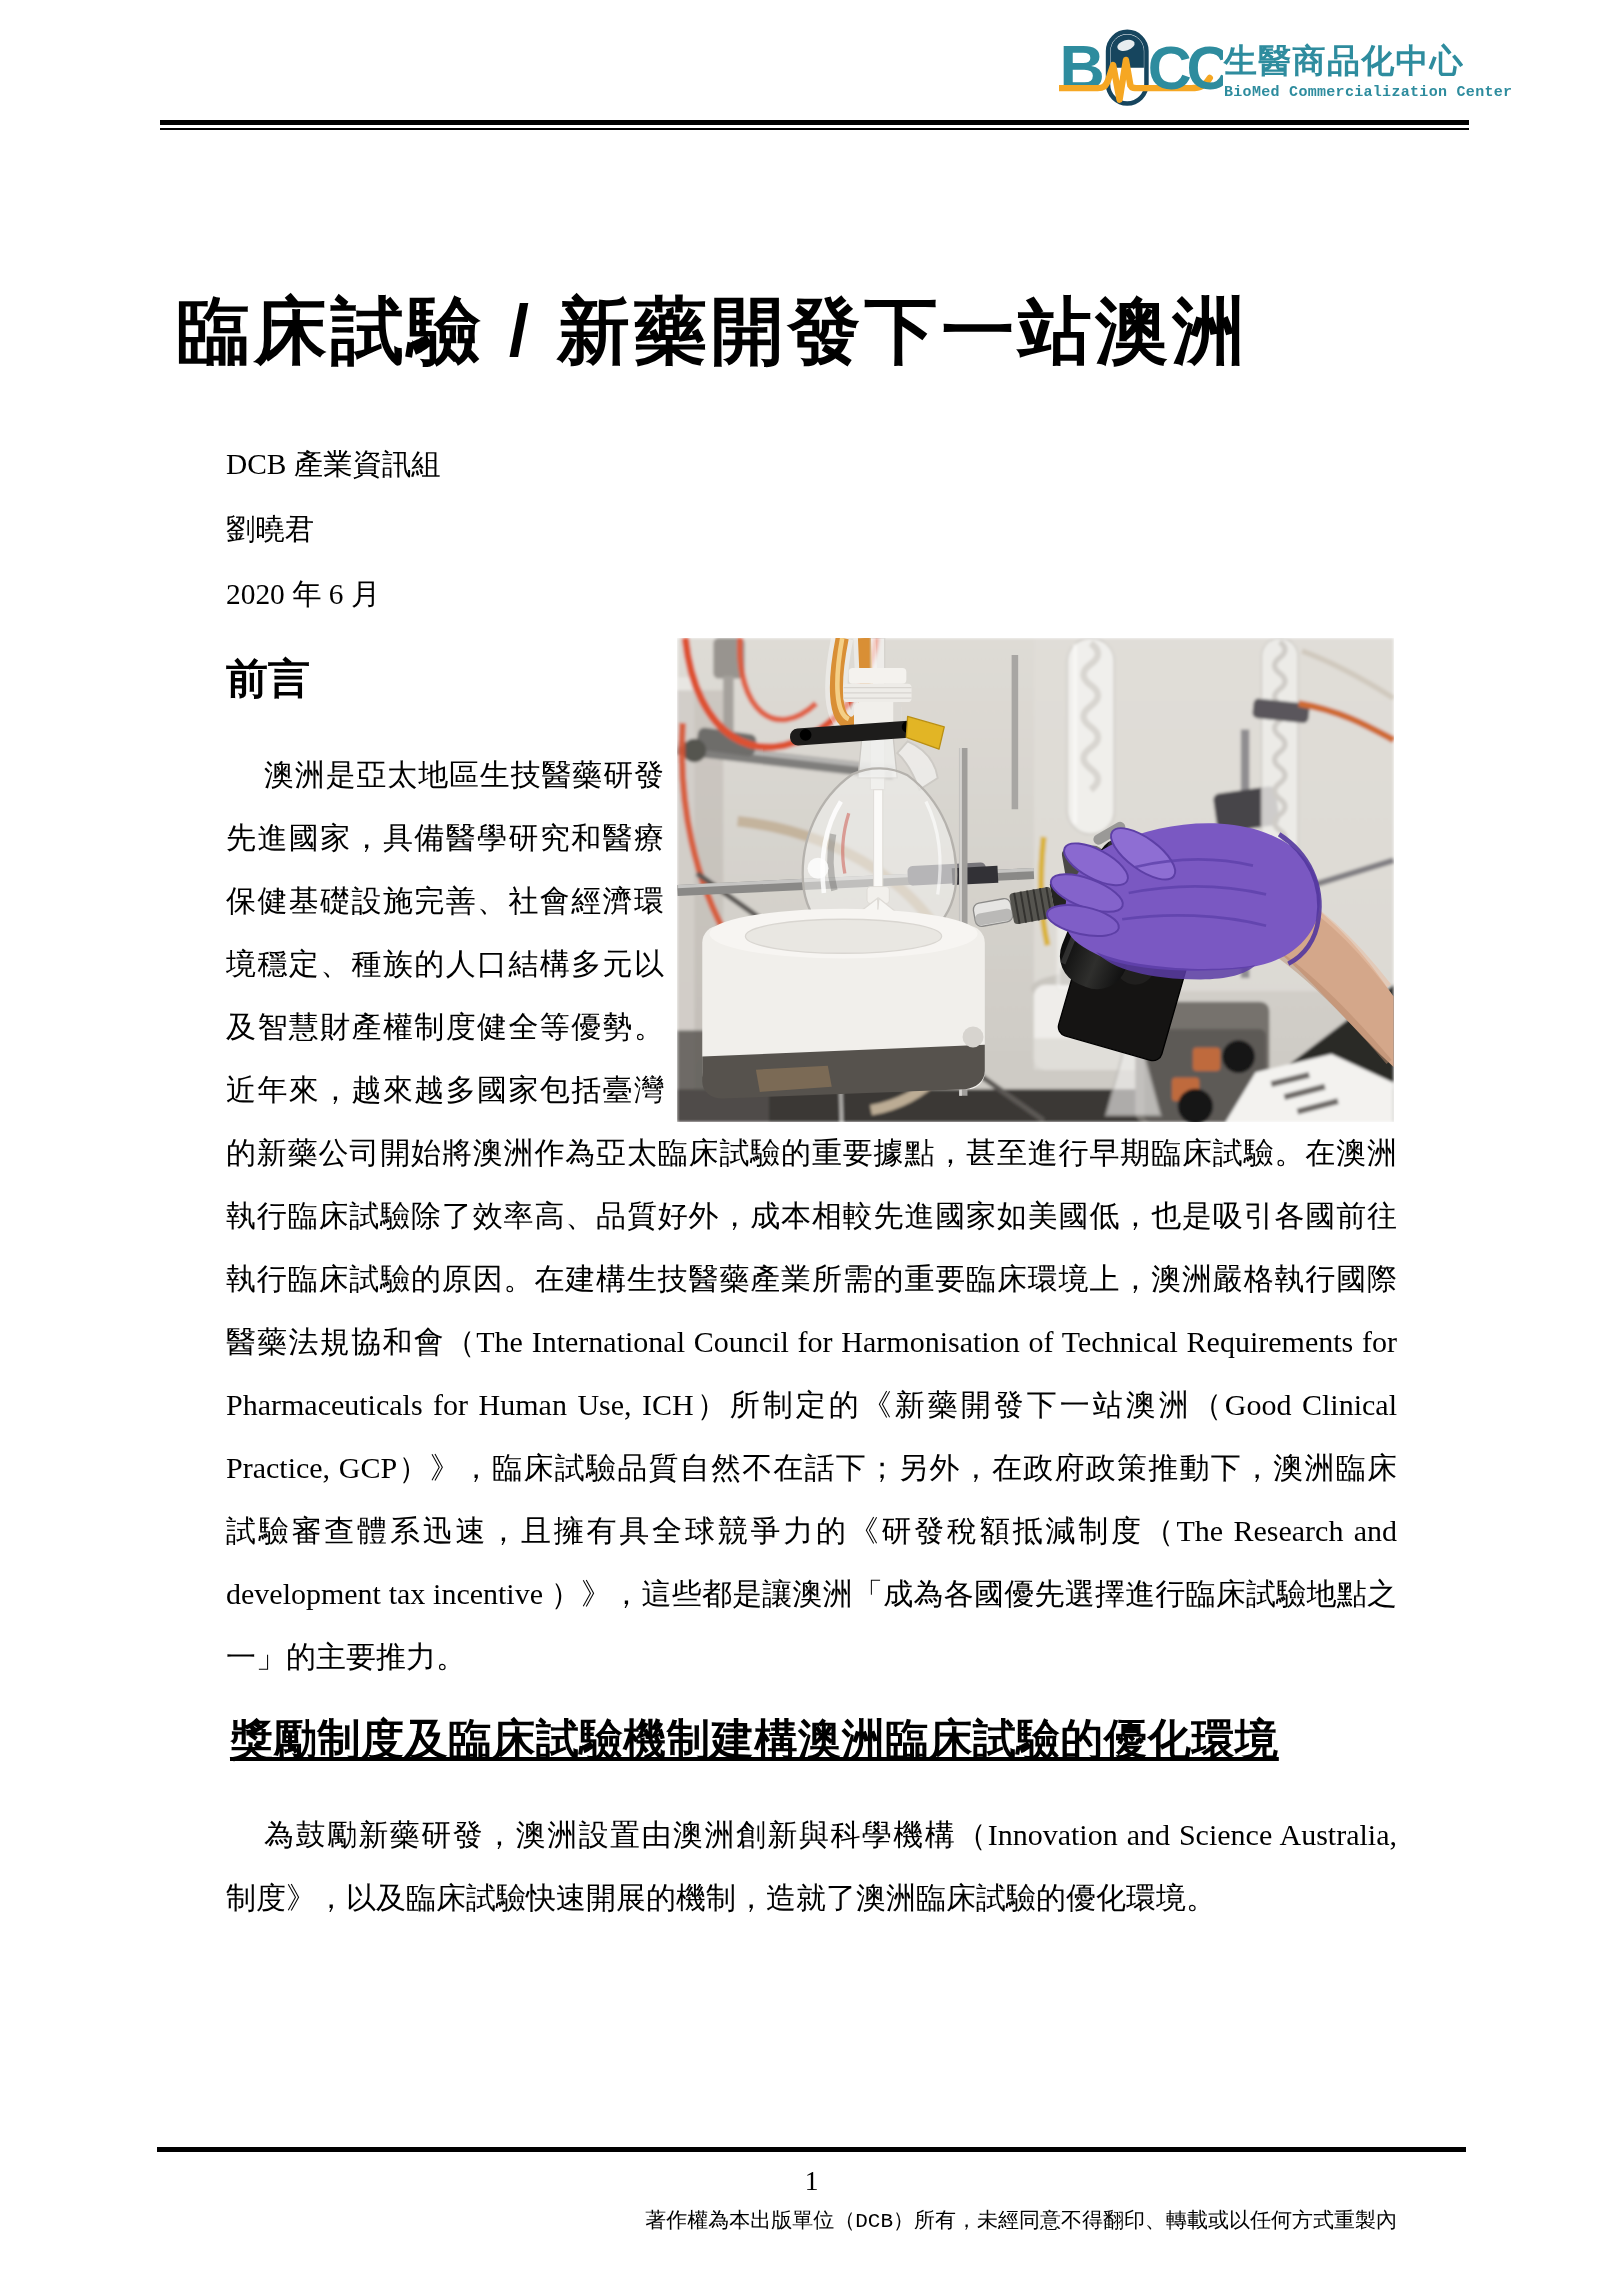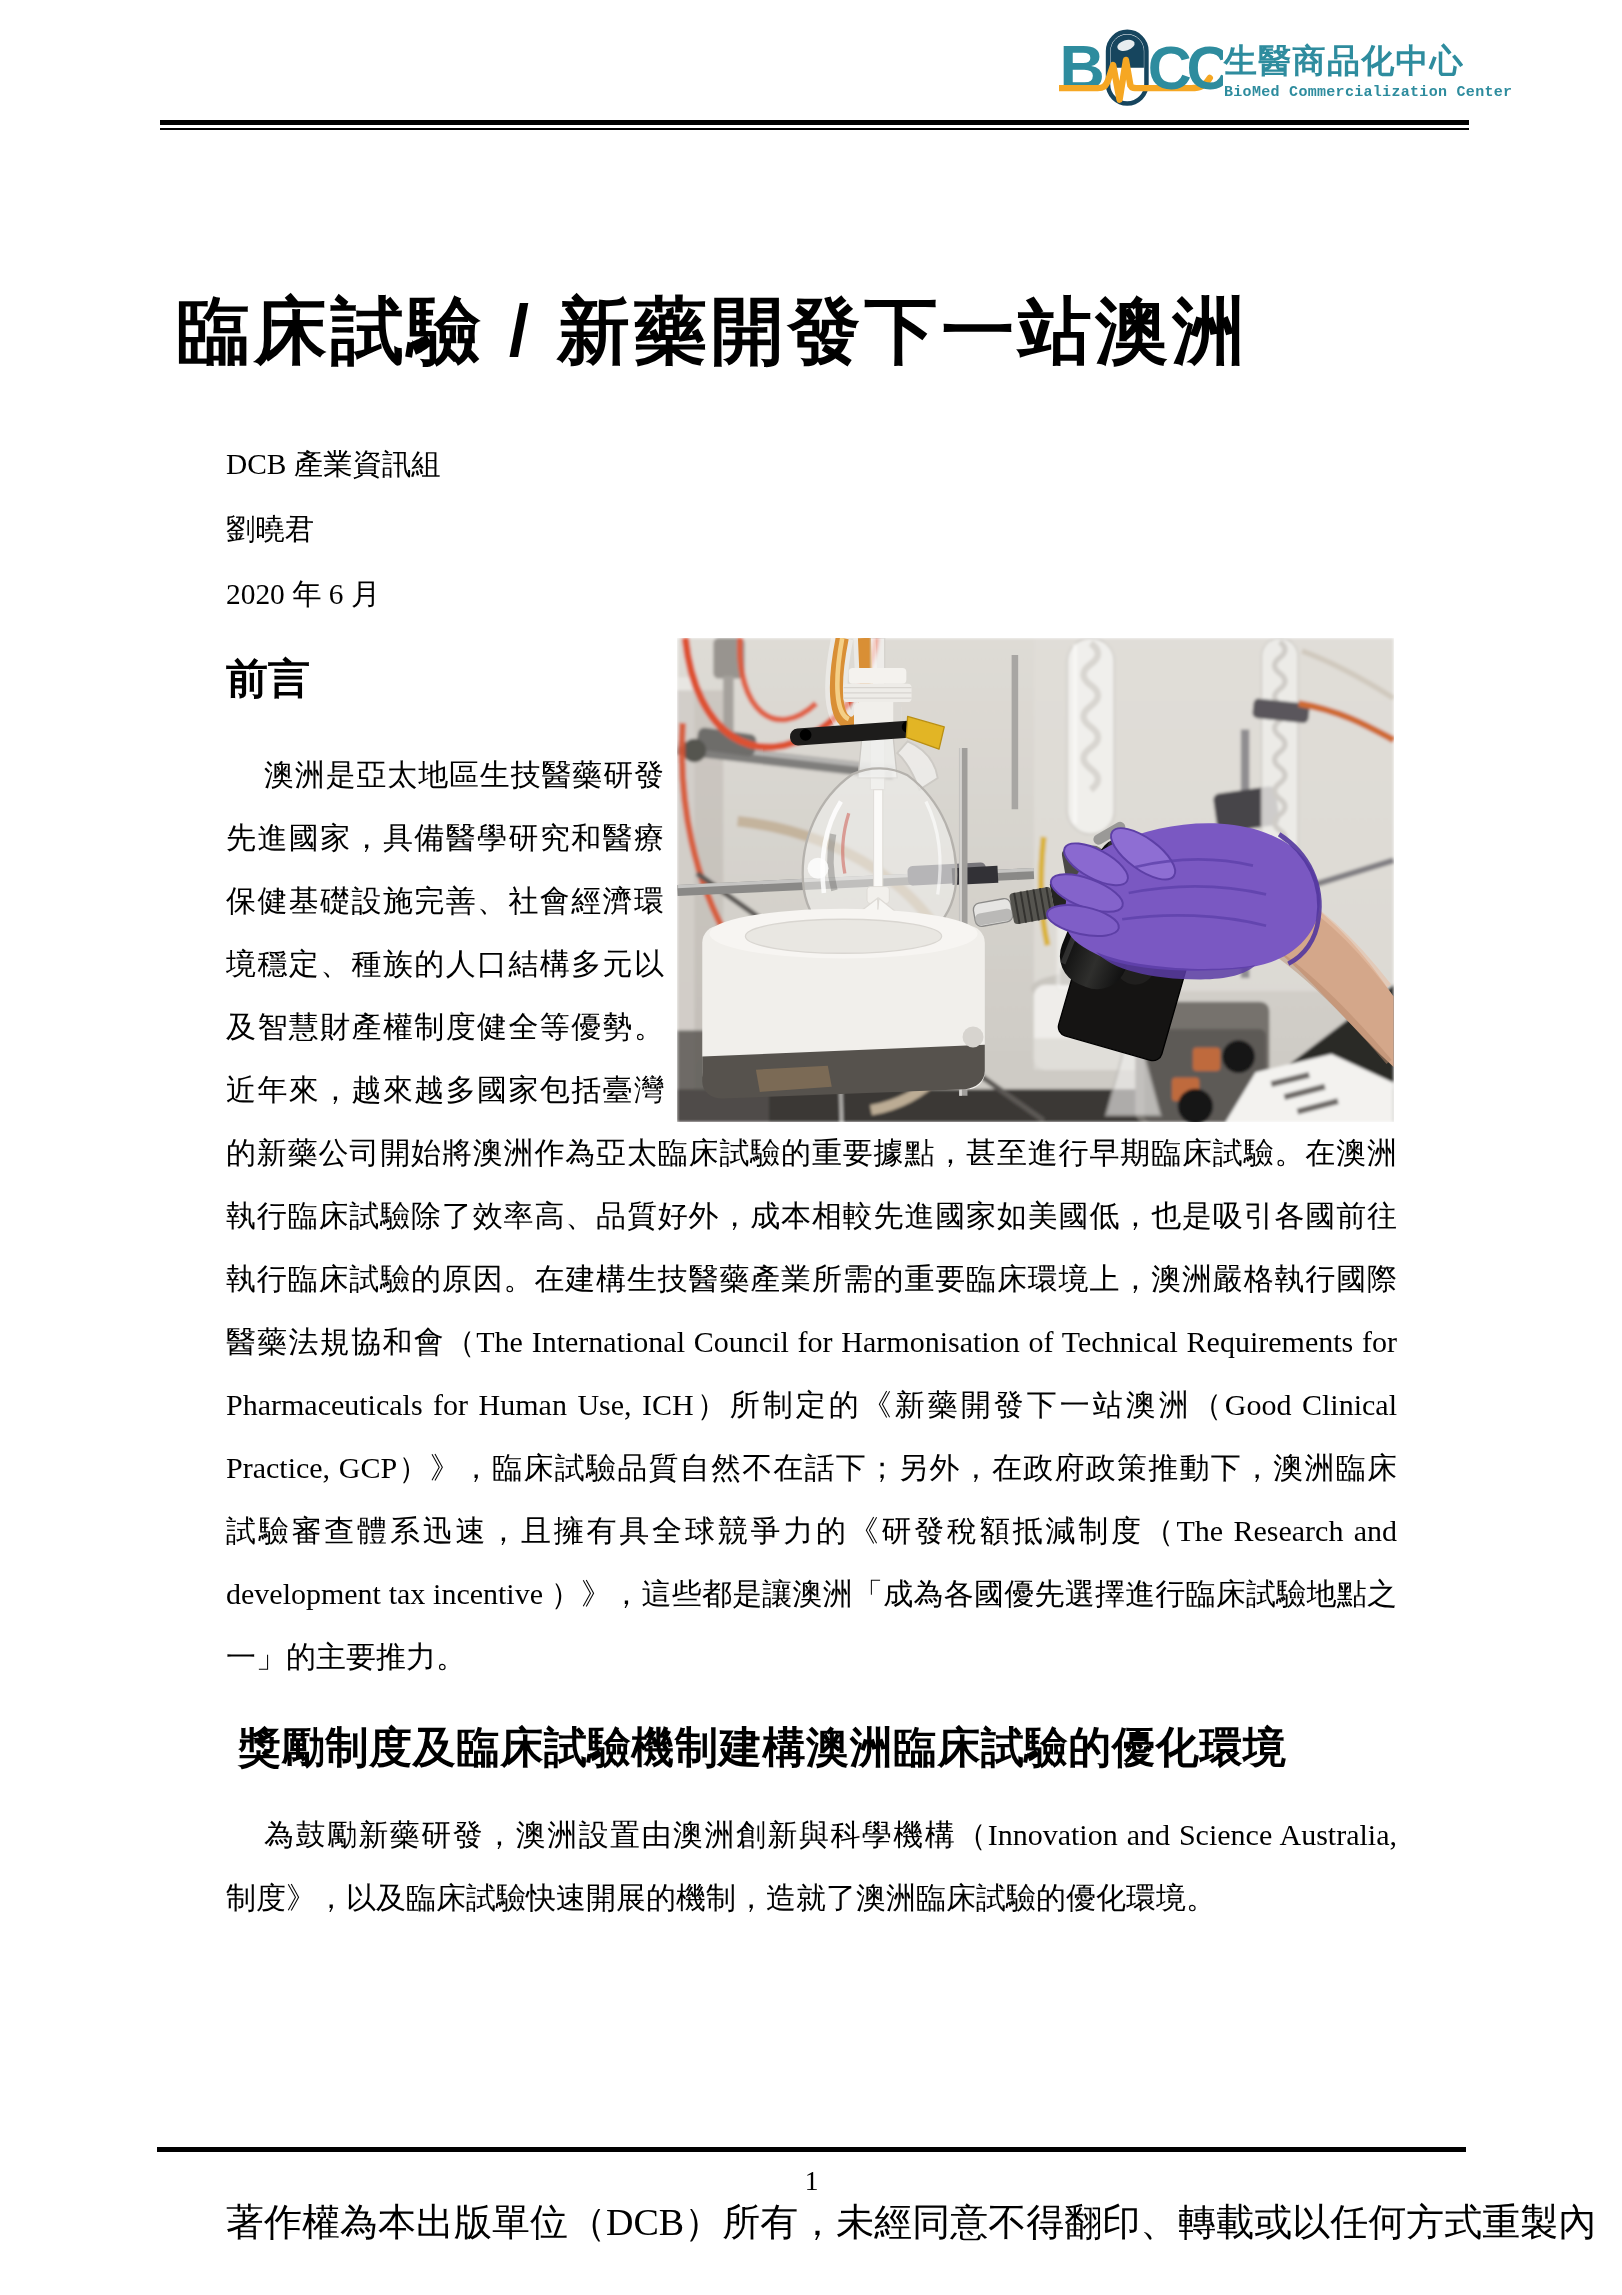--- a/index.html
+++ b/index.html
@@ -258,7 +258,7 @@
     <div class="ln last">一」的主要推力。</div>
   </div>
 
-  <h2 class="h-sec h-sec2" style="margin:12px;">獎勵制度及臨床試驗機制建構澳洲臨床試驗的優化環境</h2>
+  <h2 class="h-sec h-sec2" style="margin:4px;text-decoration:underline;">獎勵制度及臨床試驗機制建構澳洲臨床試驗的優化環境</h2>
 
   <div class="body2">
     <div class="ln indent">為鼓勵新藥研發，澳洲設置由澳洲創新與科學機構（Innovation and Science Australia,</div>

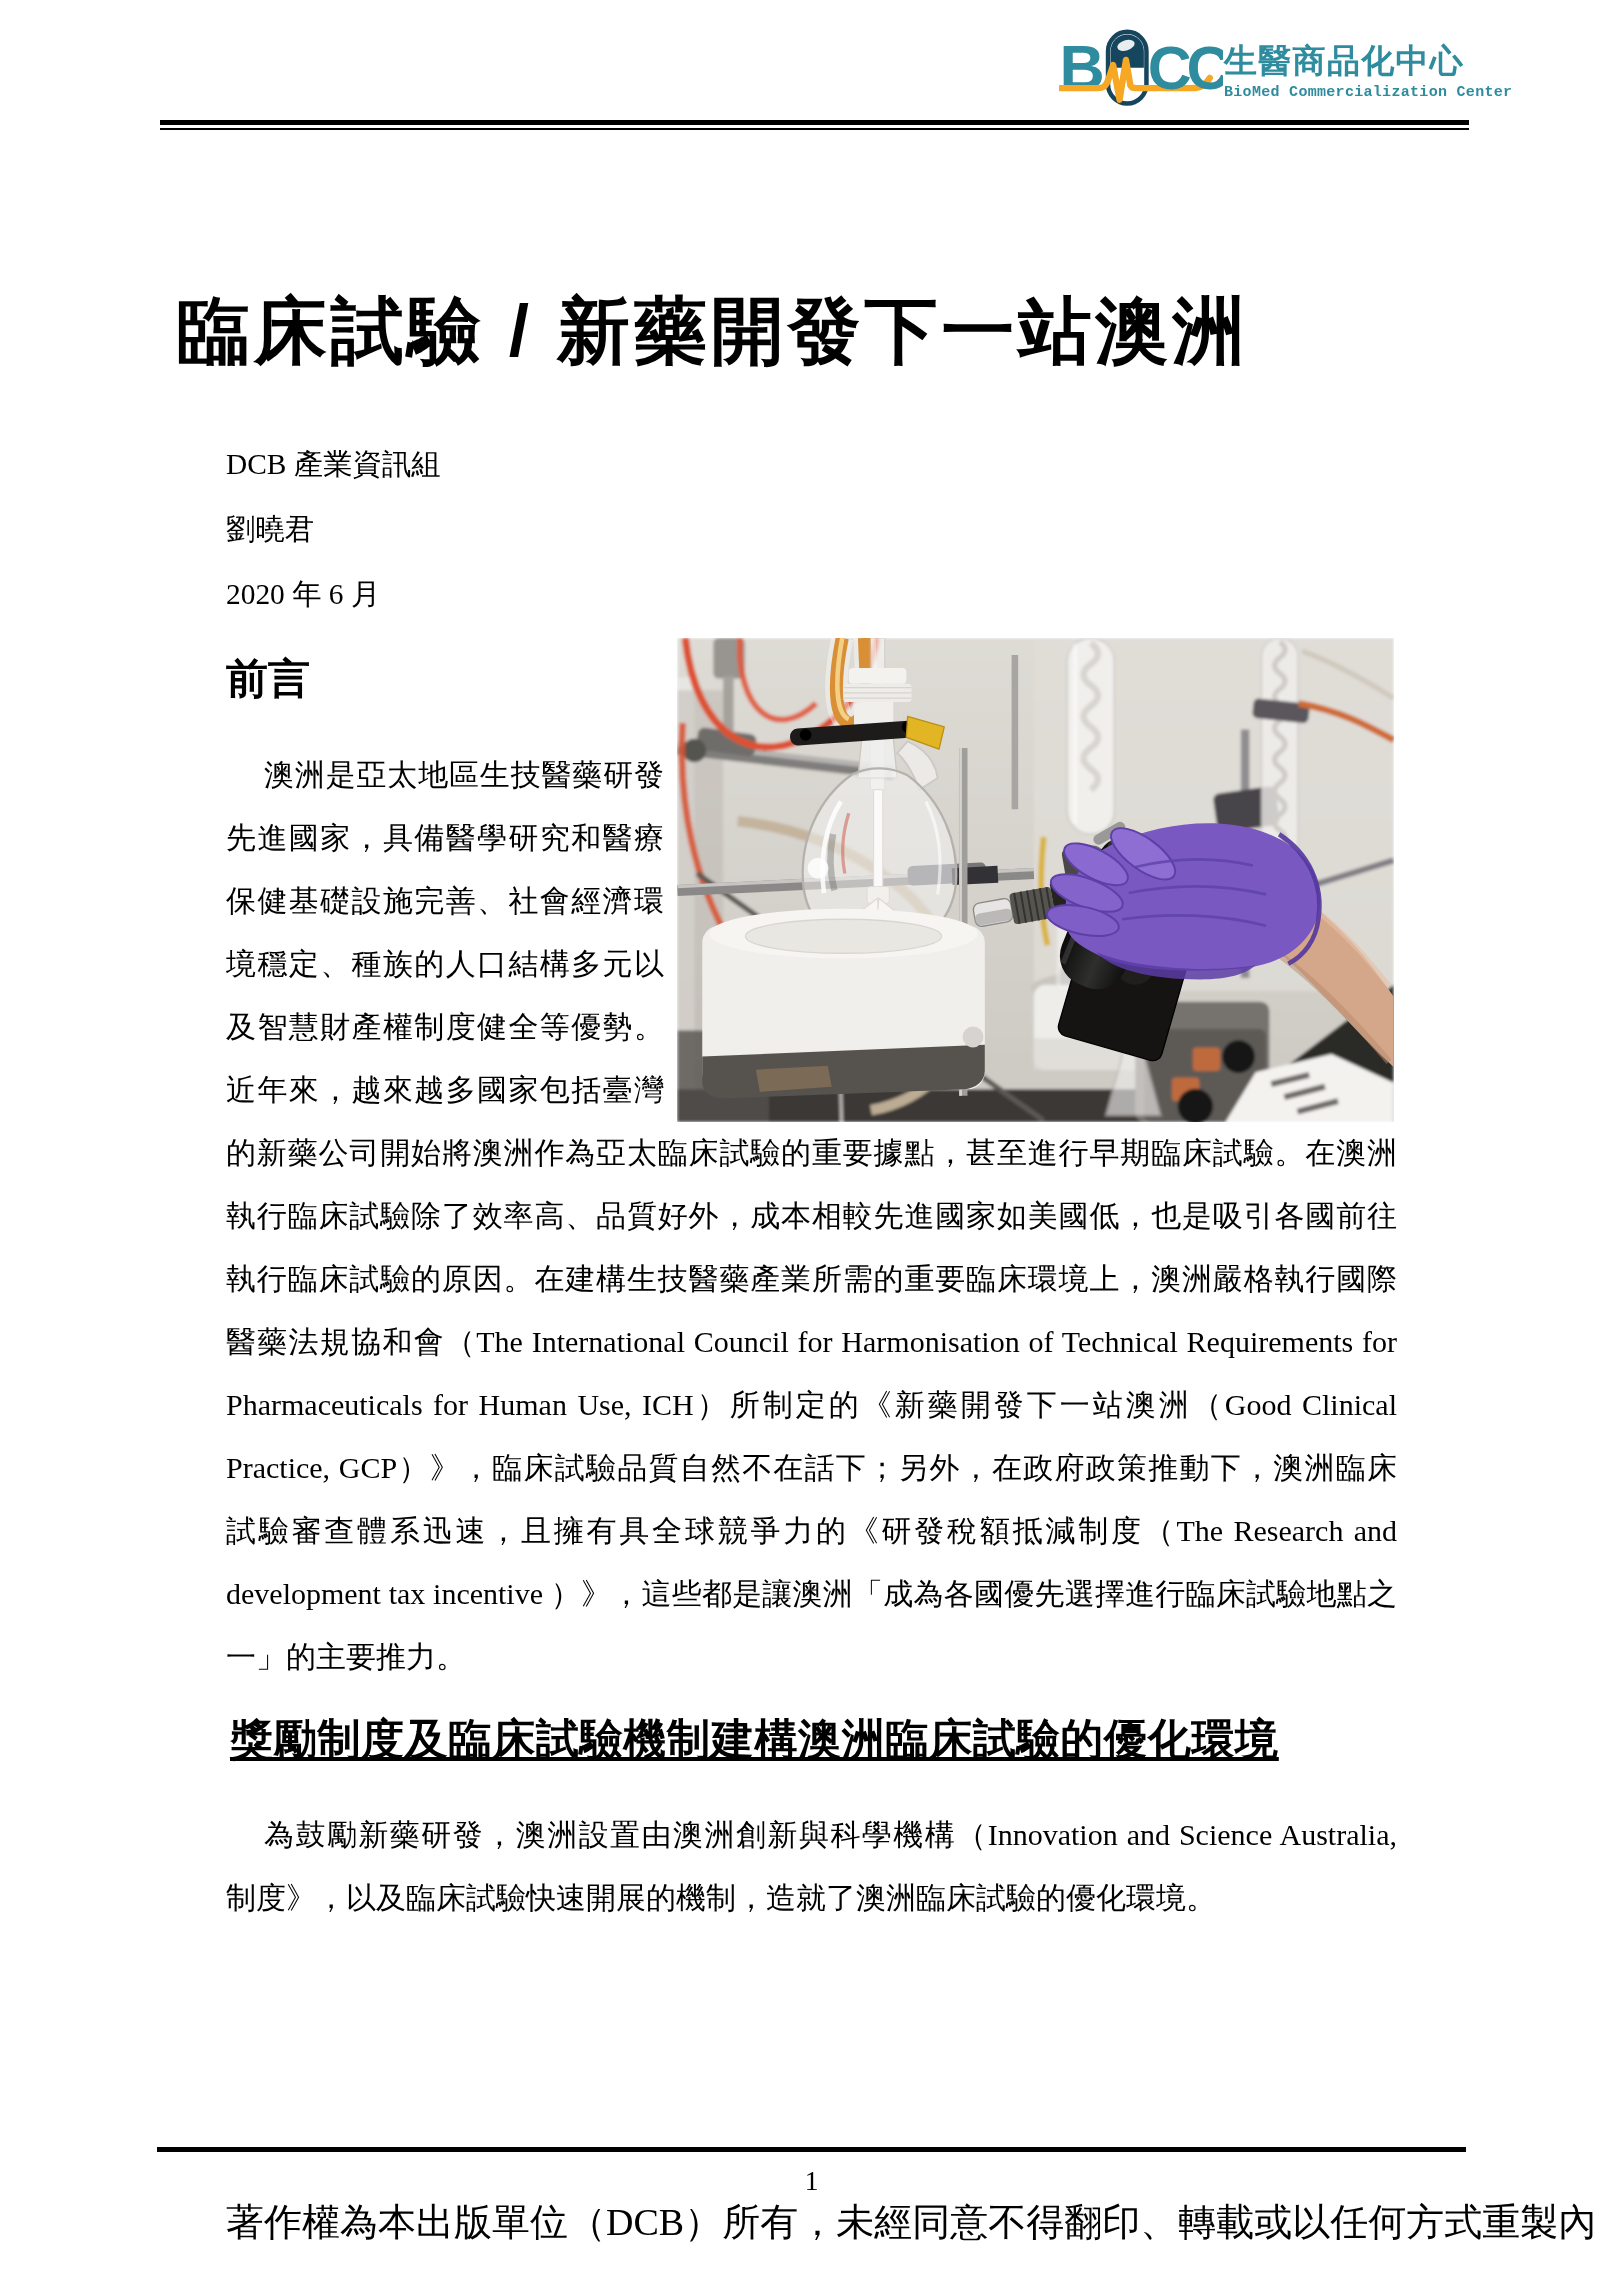--- a/index.html
+++ b/index.html
@@ -40,7 +40,7 @@
   
   .ftr-rule{position:absolute; left:157px; top:2147px; width:1309px; height:5.2px; background:#000;}
   .pageno{position:absolute; left:226px; top:2161px; width:1171px; text-align:center; font-size:27.5px; line-height:39px;}
-  .copyright{position:absolute; left:226px; top:2199px; width:1171px; text-align:right; font-size:38px; line-height:46px; white-space:nowrap;}
+  .copyright{position:absolute; left:226px; top:2199px; width:1171px; text-align:right; font-size:21px; line-height:46px; white-space:nowrap;font-family:Liberation Mono, monospace;}
 </style>
 </head>
 <body>

